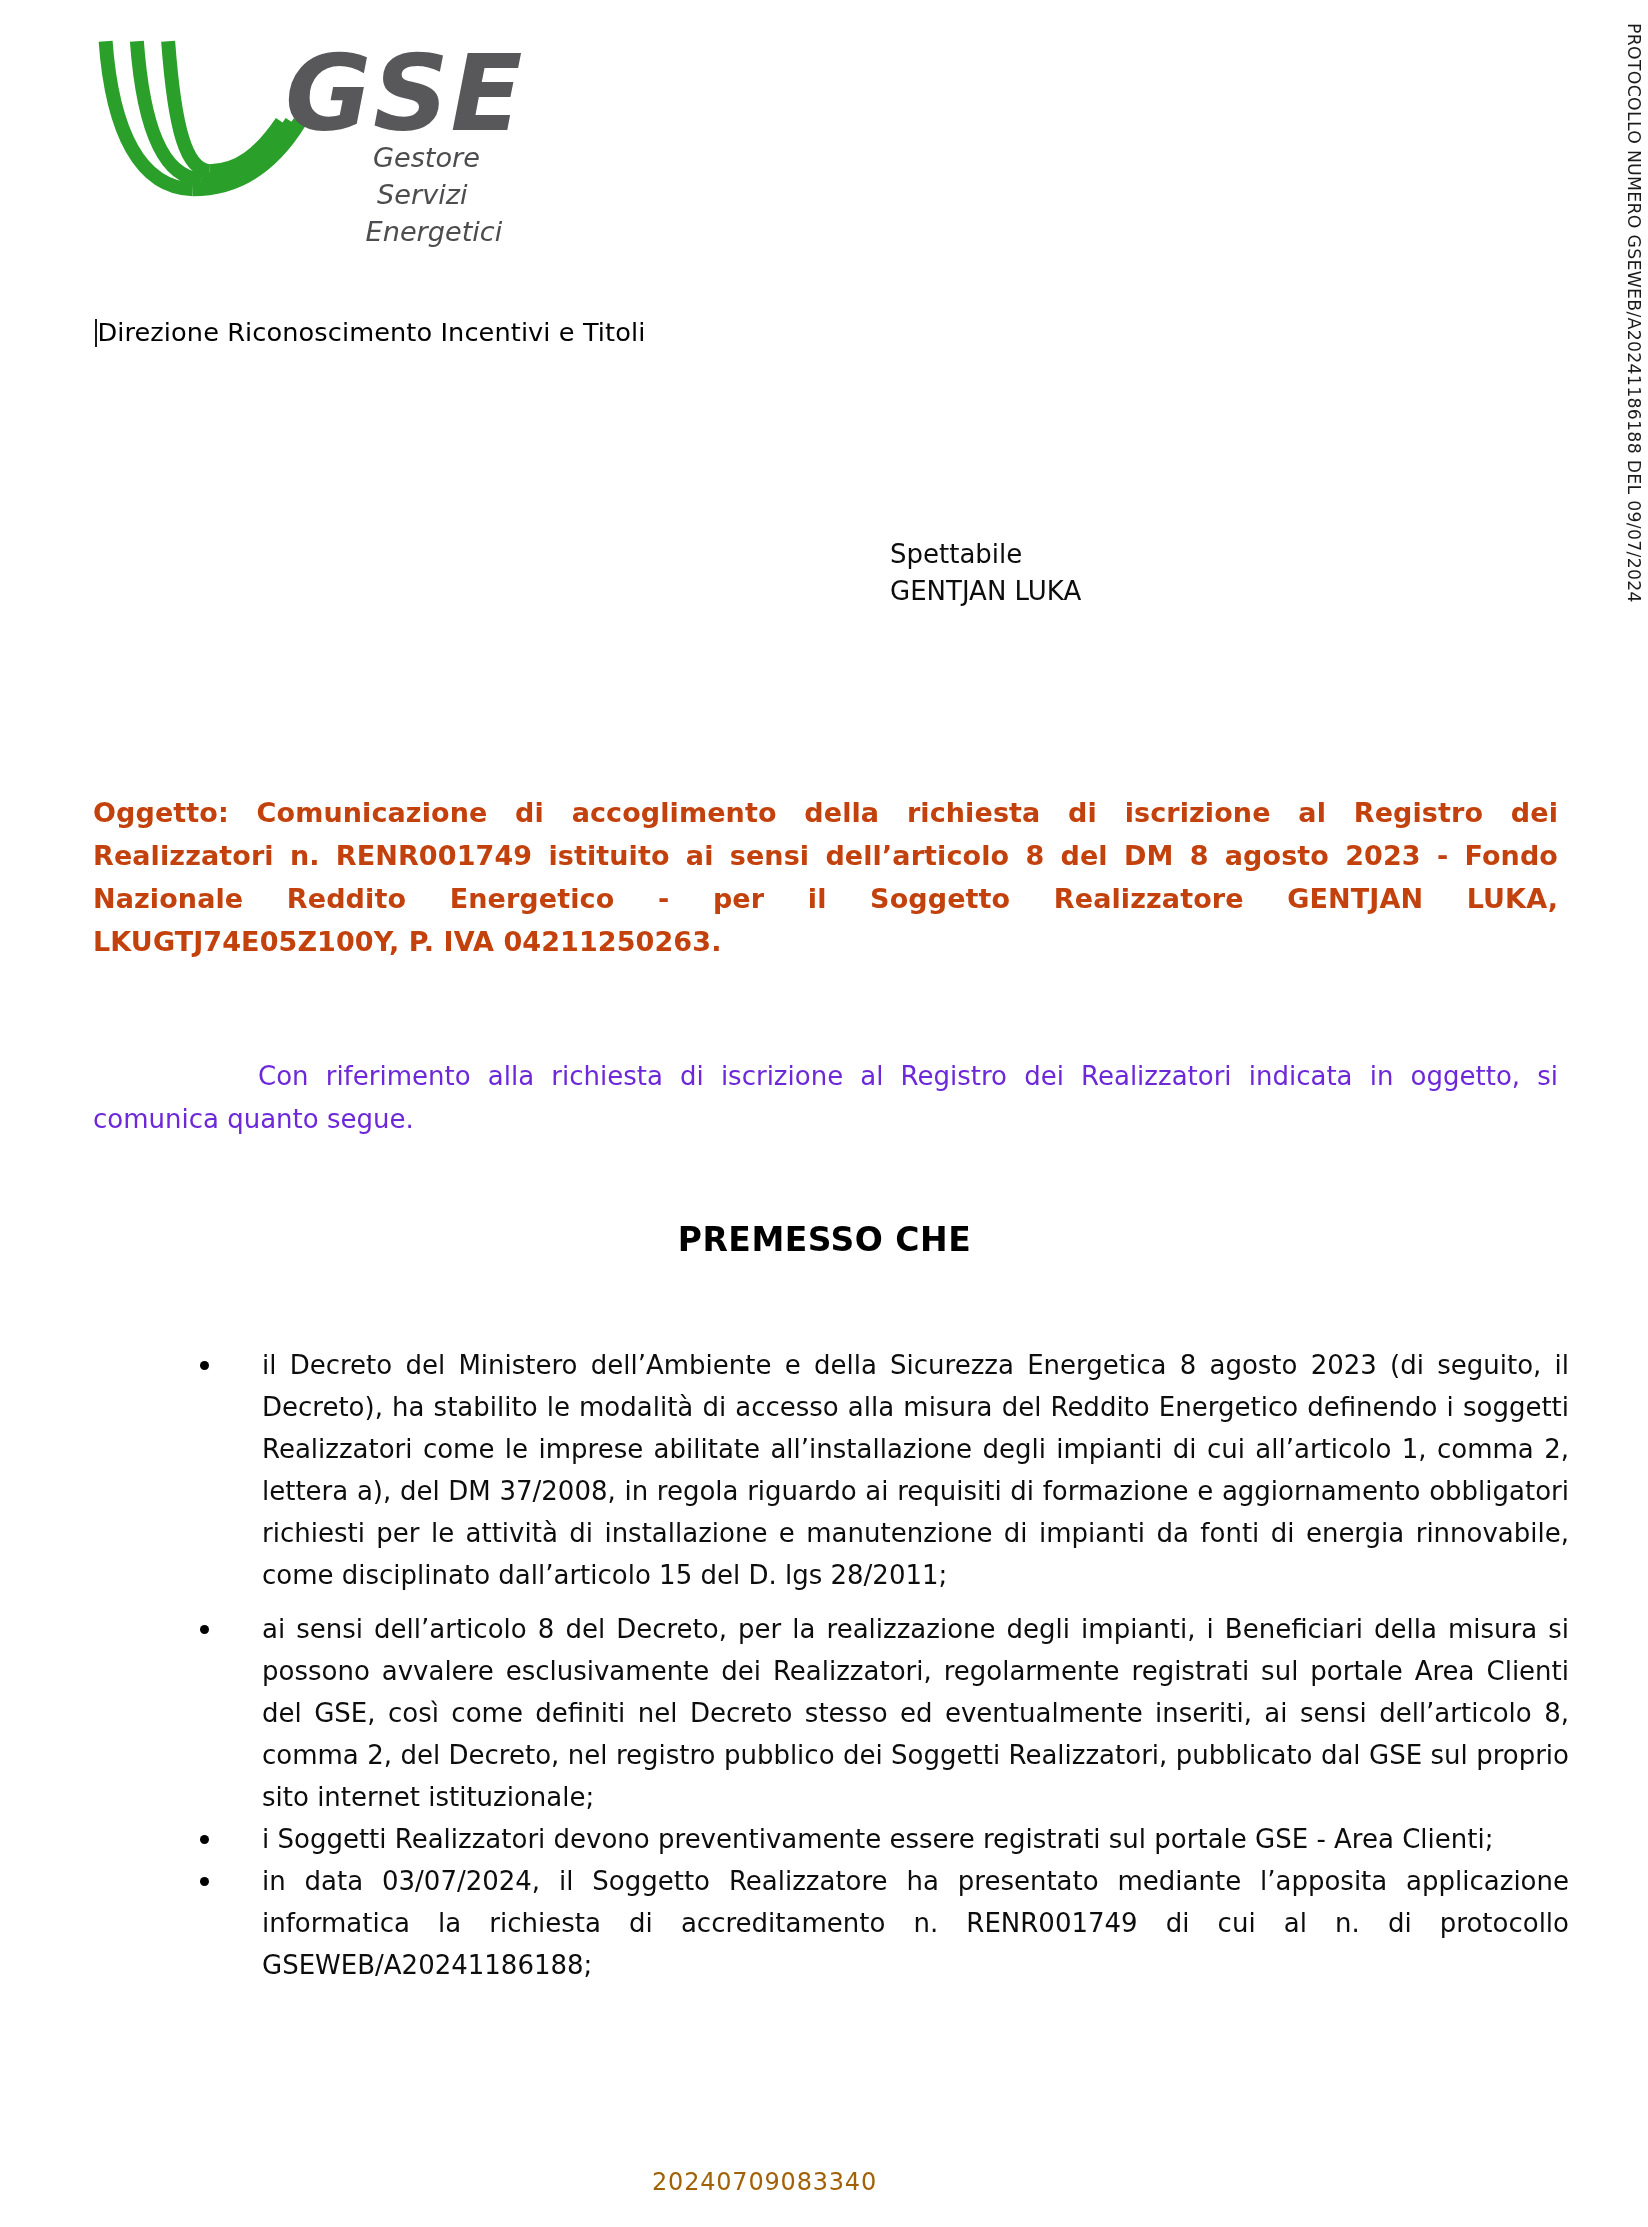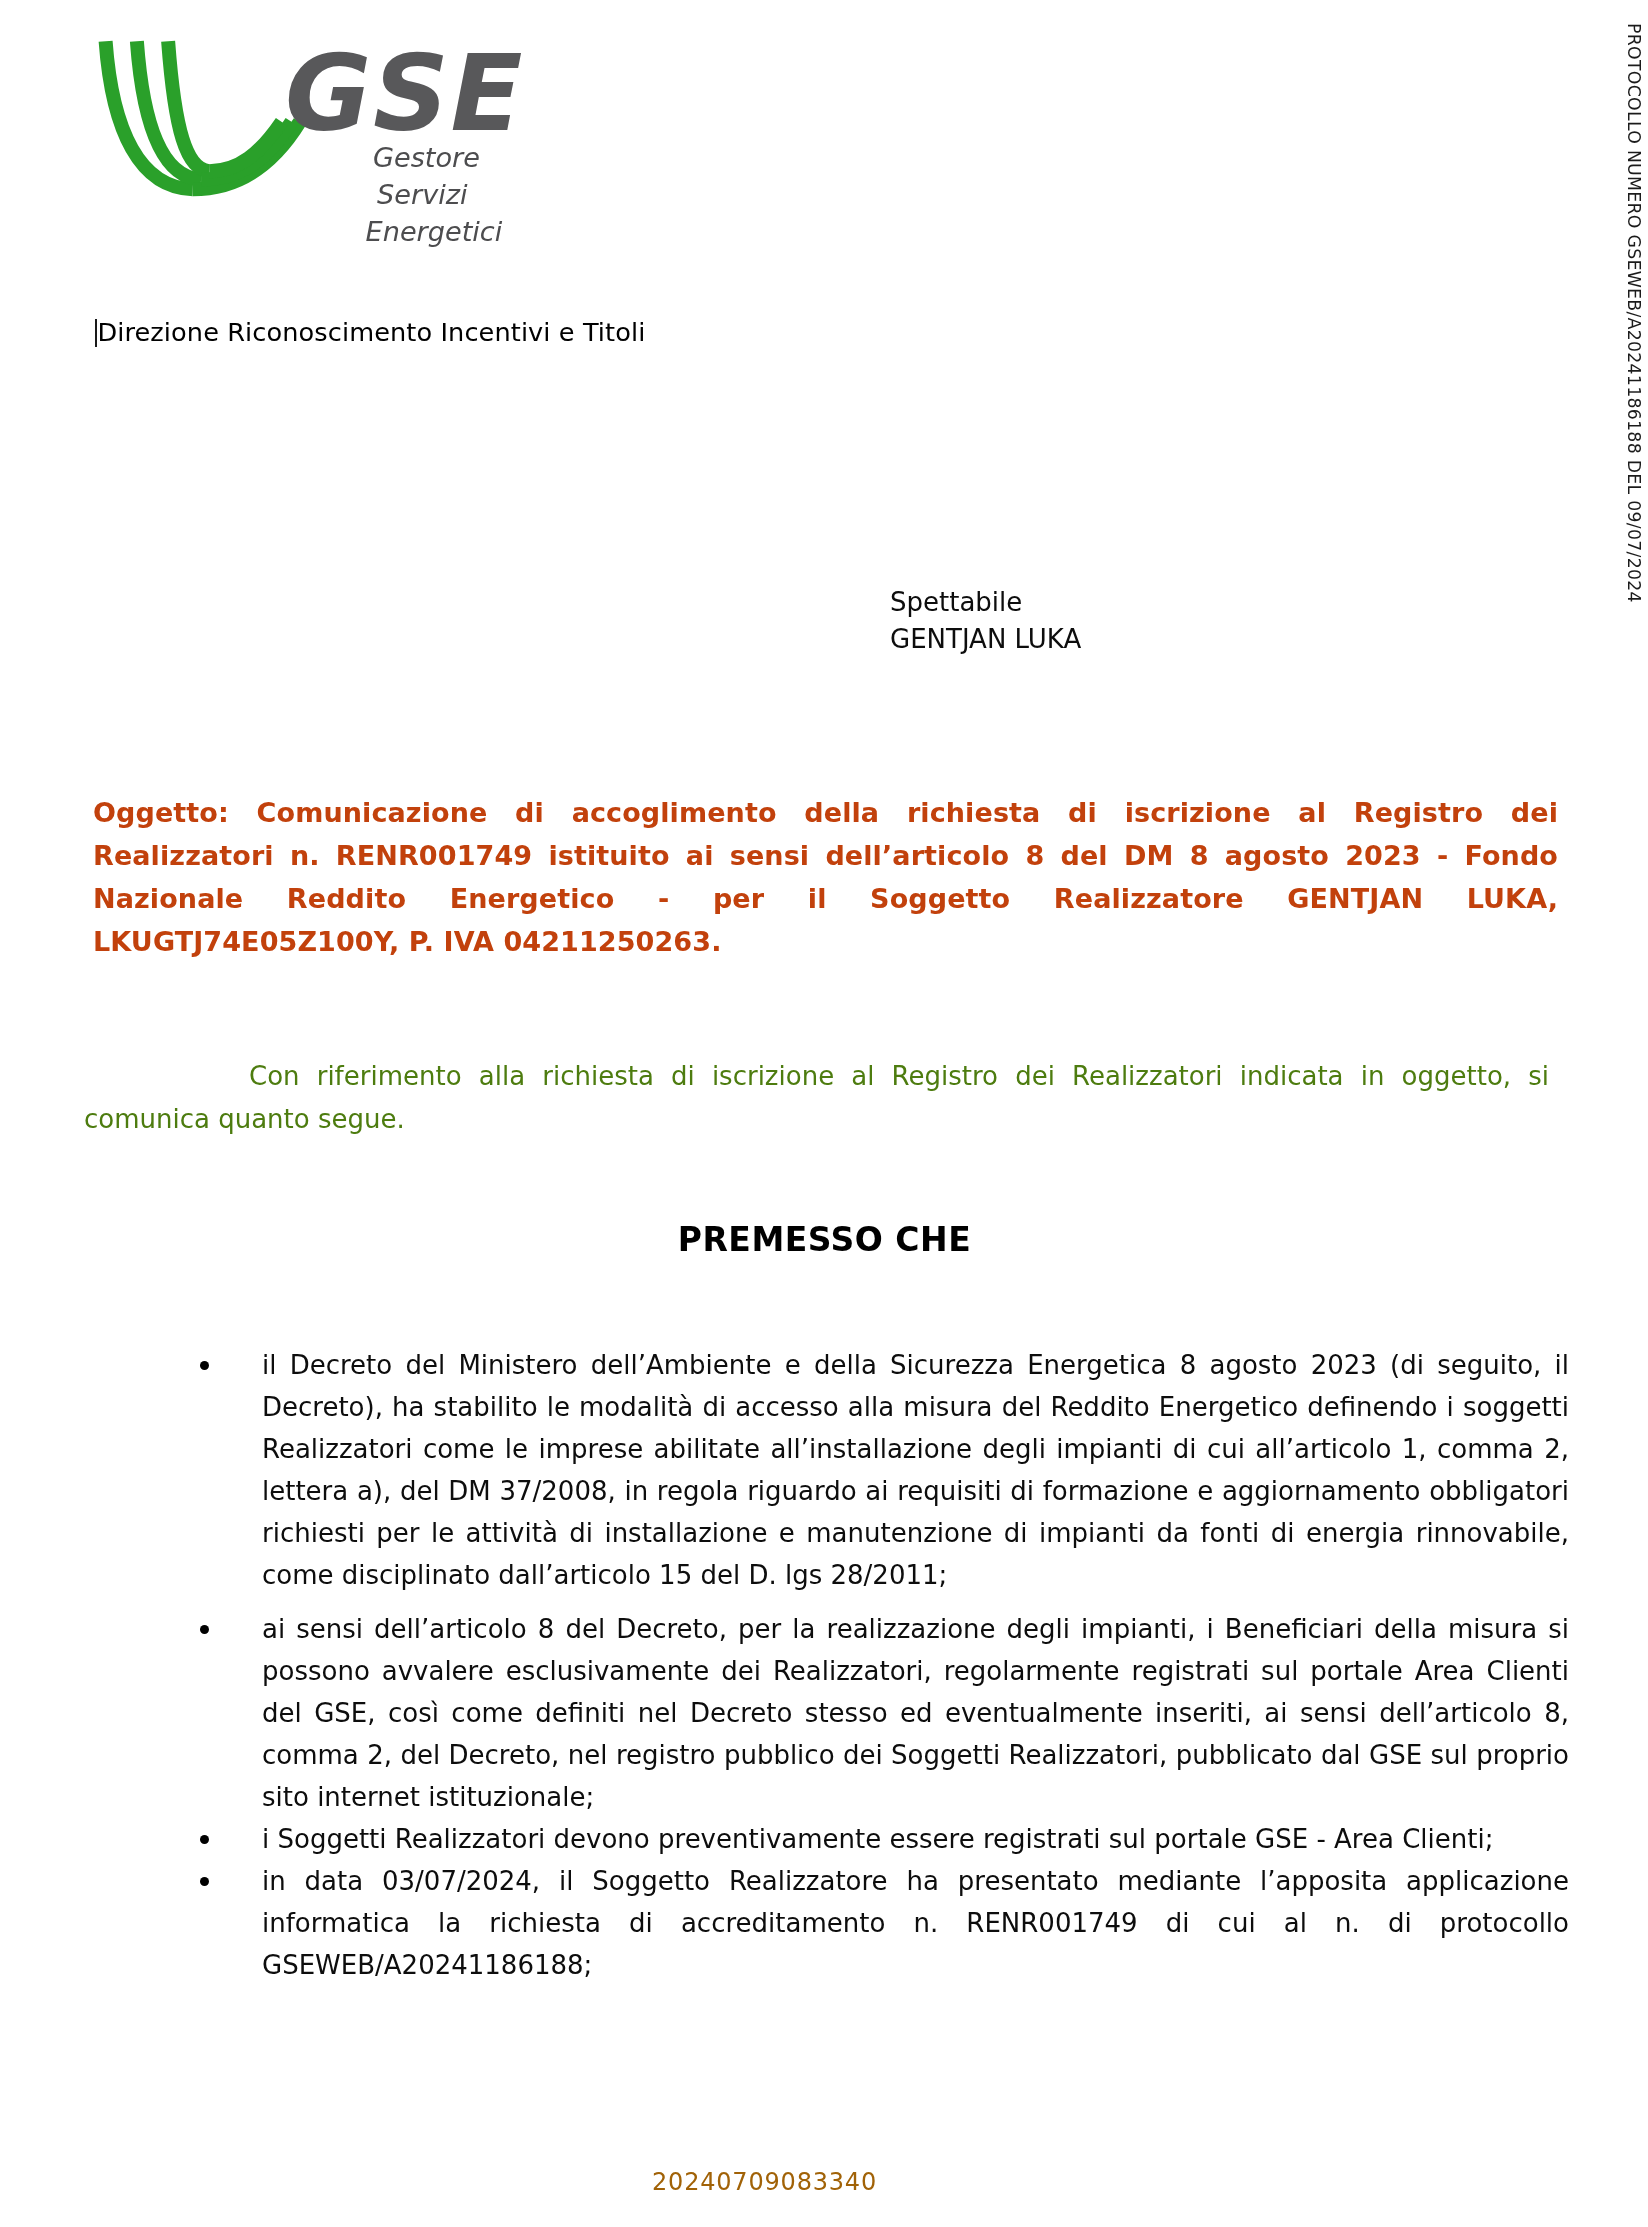--- a/index.html
+++ b/index.html
@@ -63,7 +63,6 @@
     line-height: 37px;
     color: #0d0d0d;
     white-space: nowrap;
-    margin-top: 48px;
   }
 
   

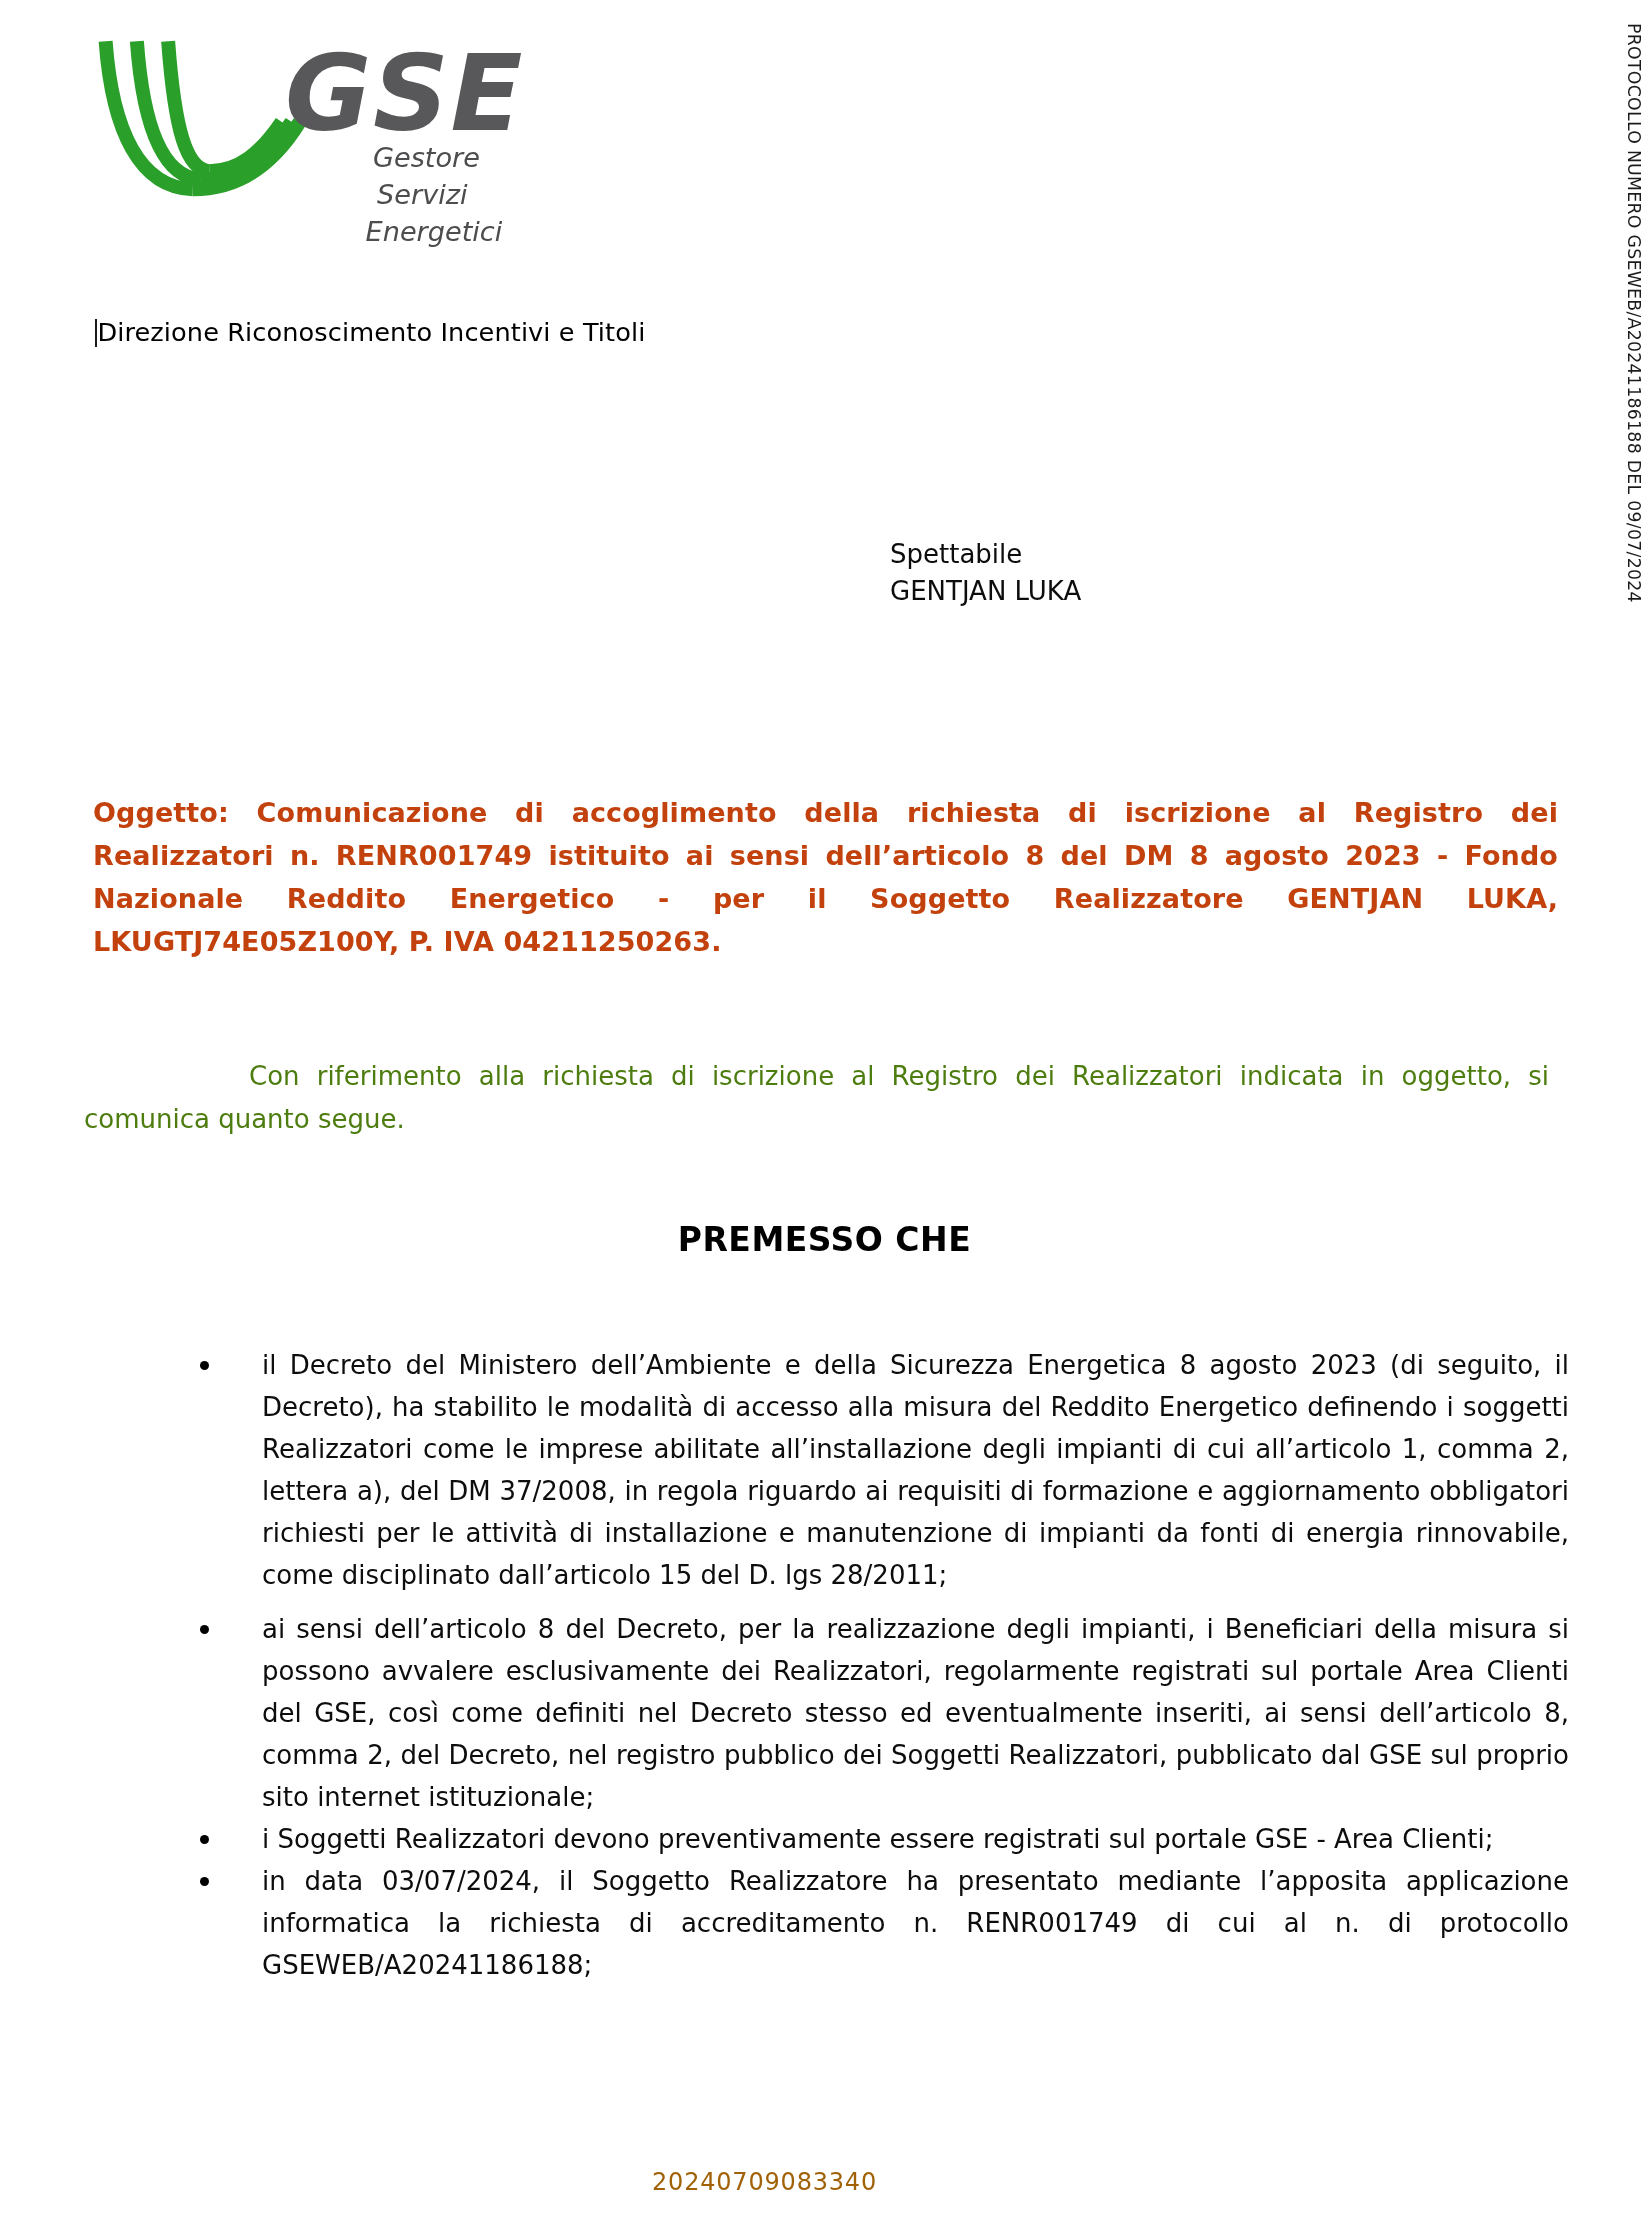--- a/index.html
+++ b/index.html
@@ -83,7 +83,7 @@
   
   .intro {
     position: absolute;
-    left: 84px;
+    left: 93px;
     top: 1055px;
     width: 1465px;
     font-size: 26px;
@@ -91,7 +91,7 @@
     text-align: justify;
     text-align-last: left;
     text-indent: 165px;
-    color: #4d7c0f;
+    color: #6d28d9;
   }
 
   

